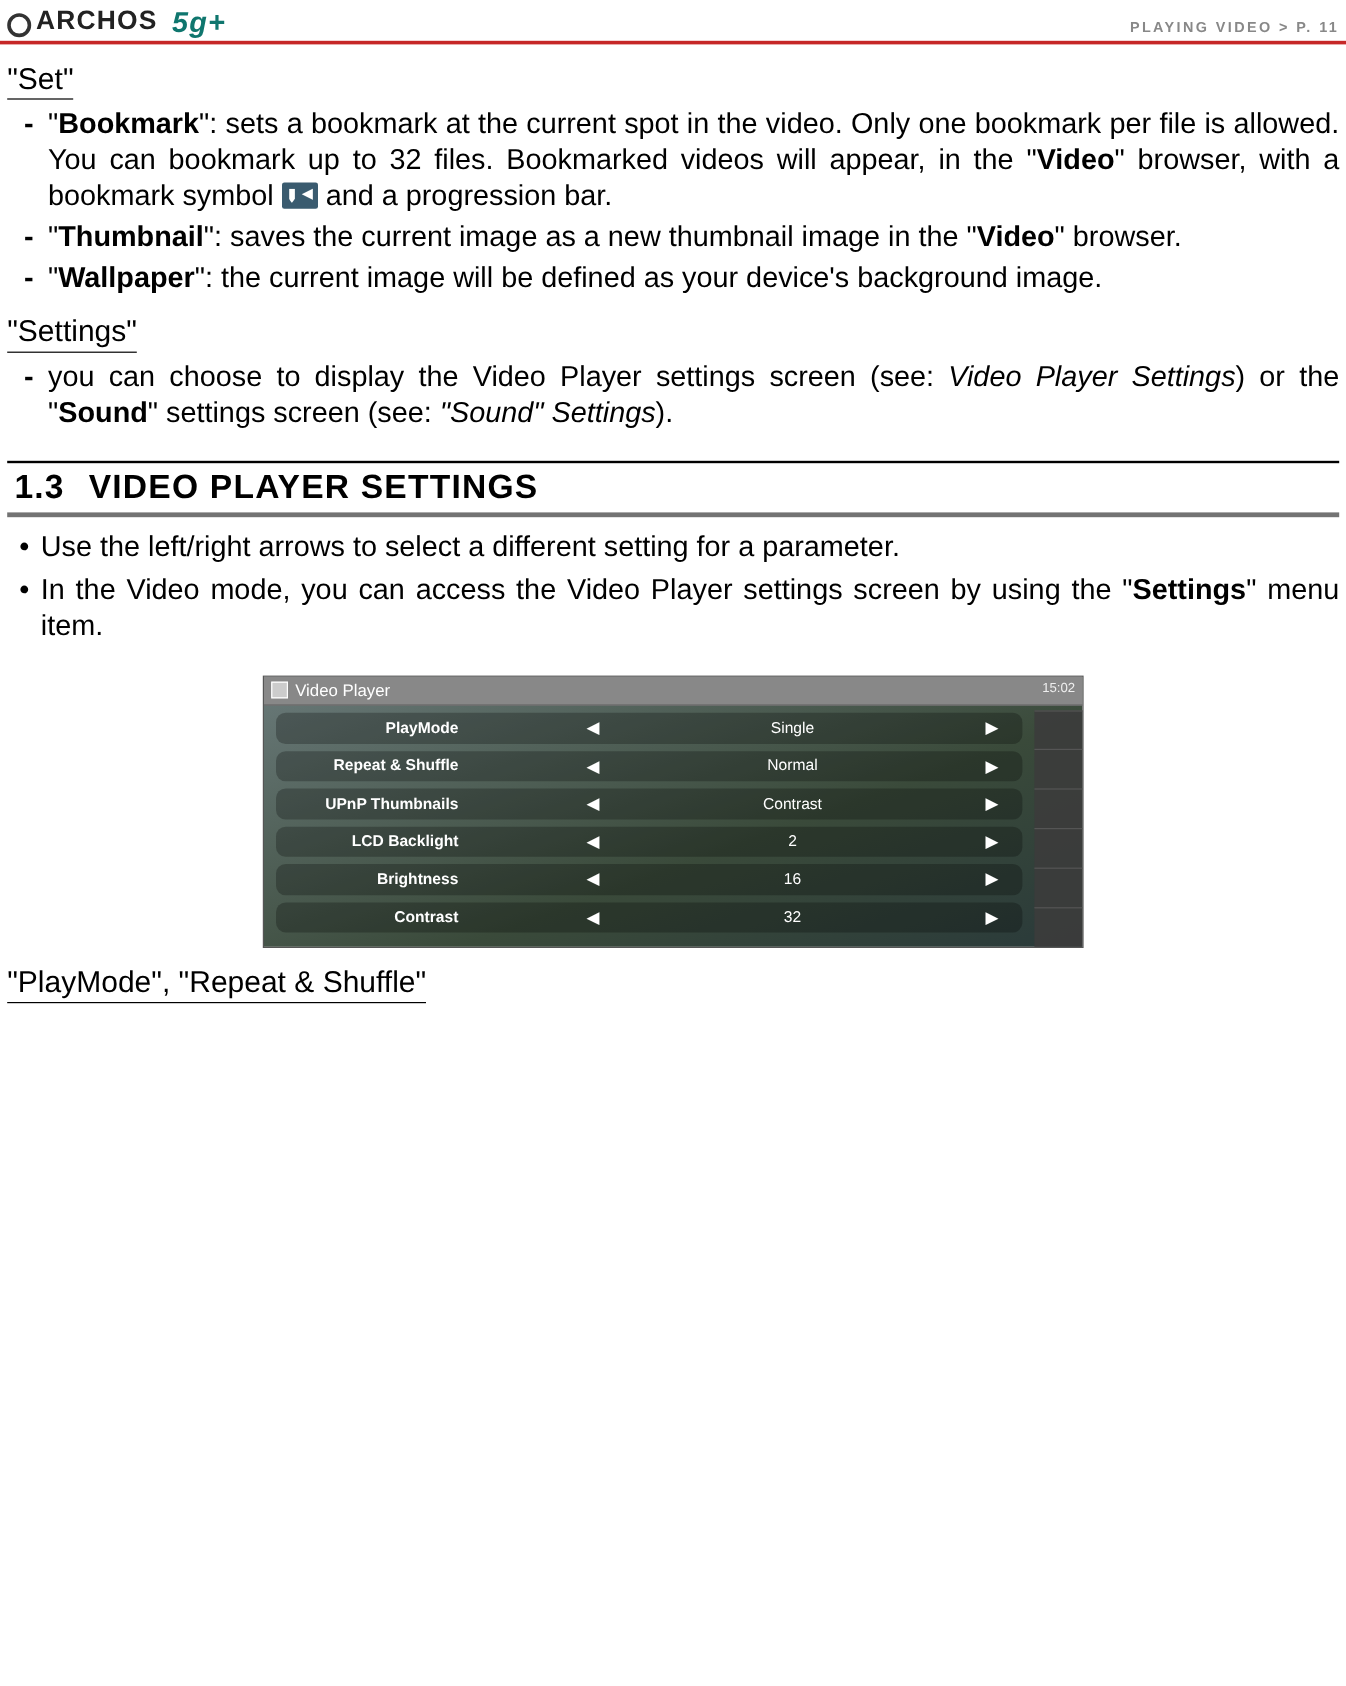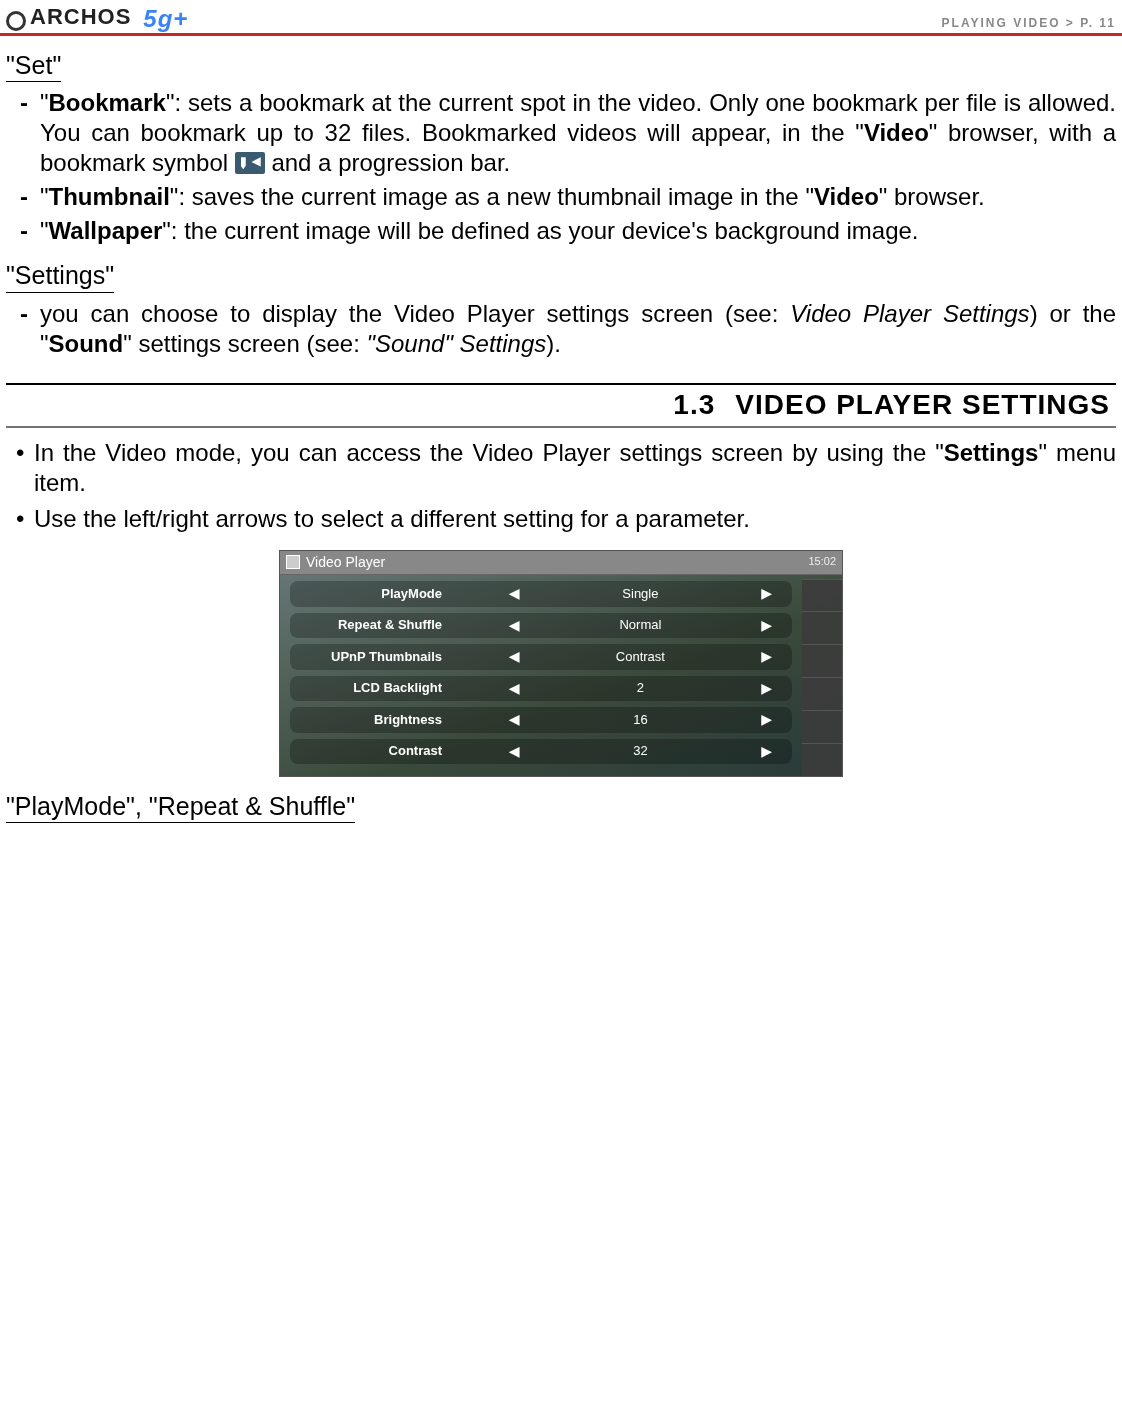--- a/index.html
+++ b/index.html
@@ -29,7 +29,7 @@
     font-size: 22px; letter-spacing: 1px; color:#222;
   }
   .model {
-    color: #3b82f6; font-weight: 800; font-style: italic;
+    color: #0f766e; font-weight: 800; font-style: italic;
     font-size: 24px; letter-spacing: 1px; margin-left: 4px;
   }
   .hdr-center { display:flex; align-items: baseline; gap: 8px; }

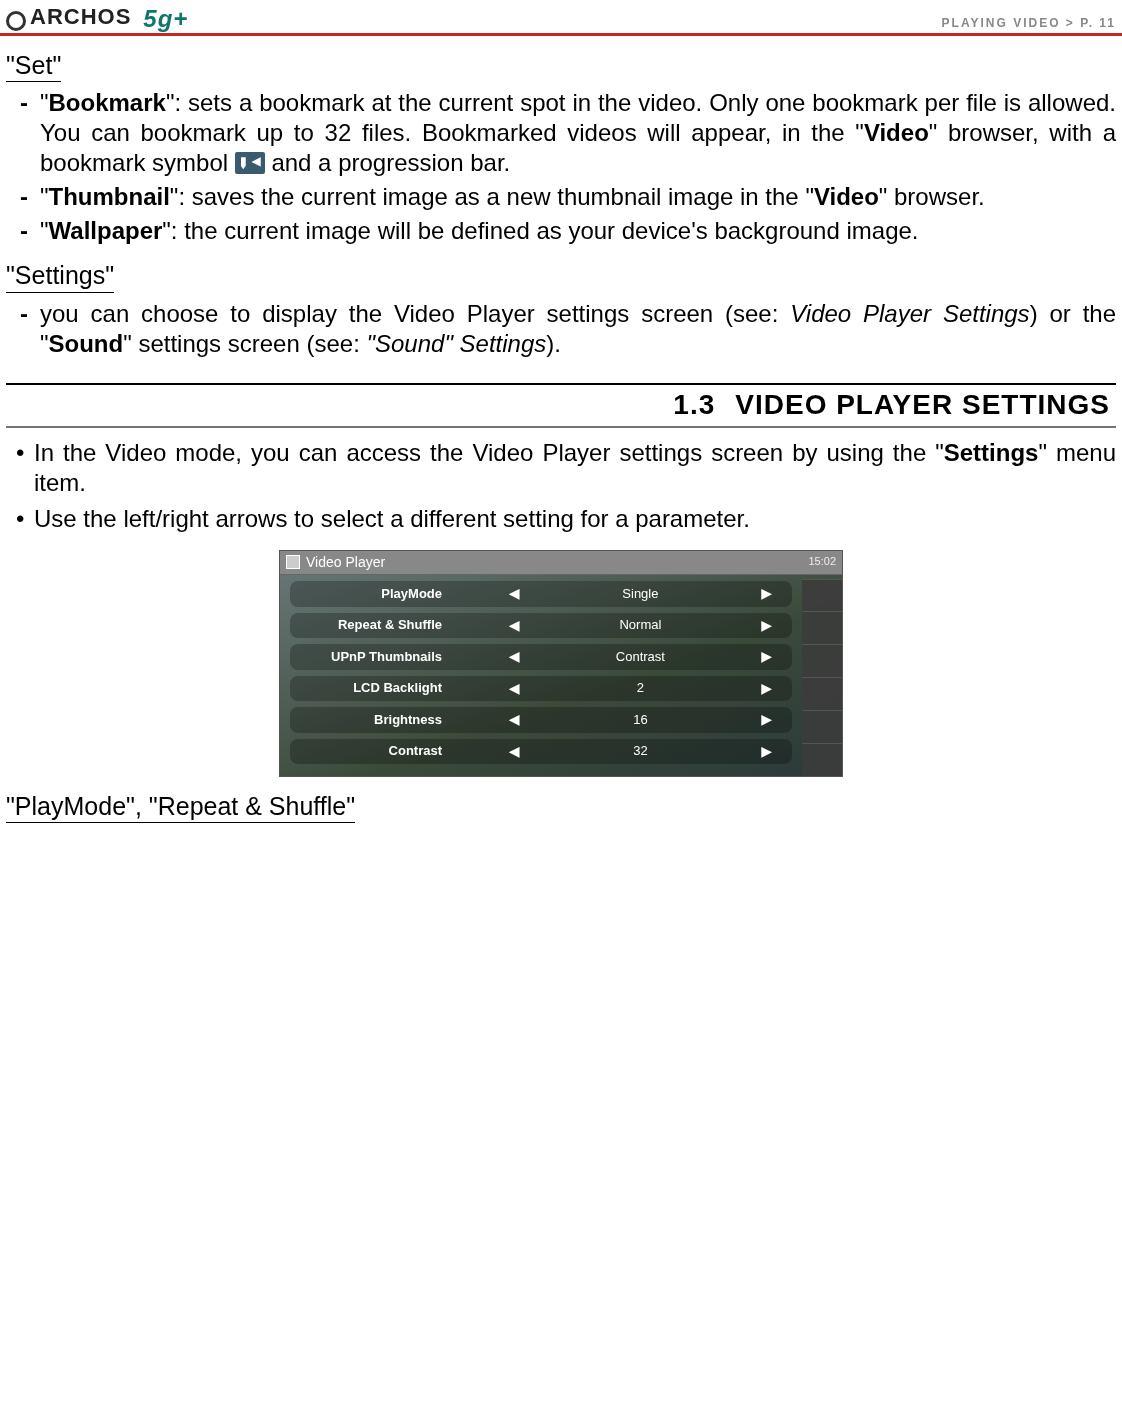--- a/index.html
+++ b/index.html
@@ -83,10 +83,10 @@
   }
   .h13-wrap {
     border-top: 2px solid #000;
-    border-bottom: 2px solid #737373;
+    border-bottom: 4px solid #737373;
     margin: 24px 0 6px 0;
     padding: 2px 6px 4px 6px;
-    display: flex; align-items: baseline; gap: 20px; justify-content: flex-end;
+    display: flex; align-items: baseline; gap: 20px;
   }
   .h13-num, .h13-title {
     font-family: "Arial Black", Impact, sans-serif;

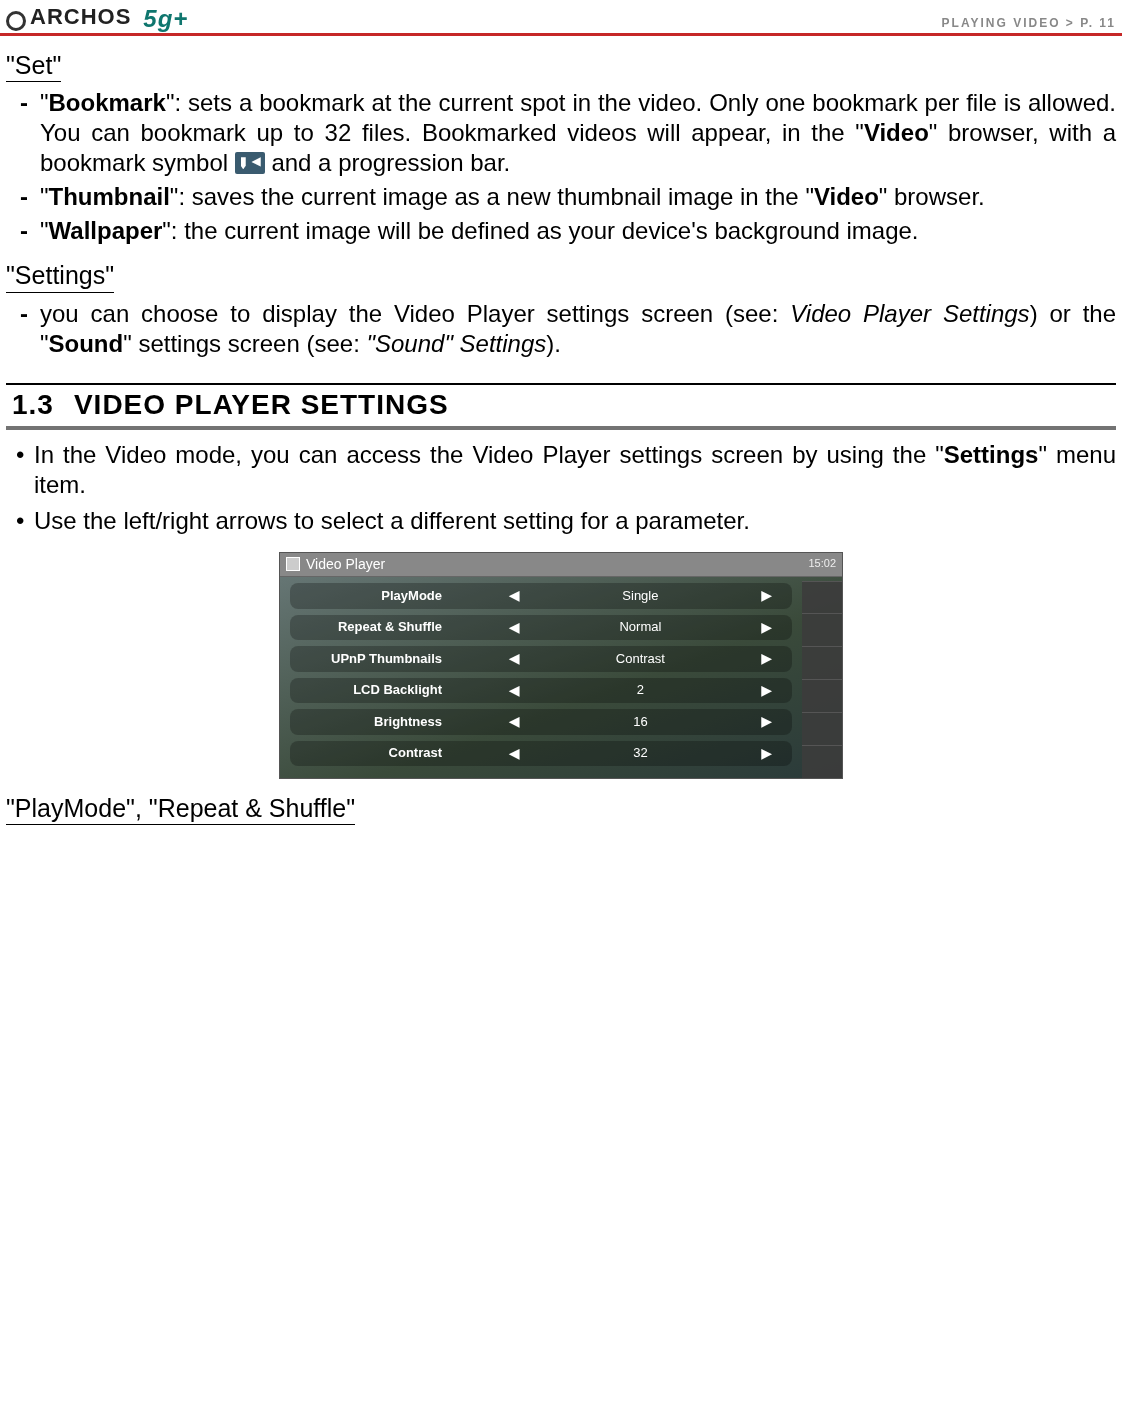--- a/index.html
+++ b/index.html
@@ -156,8 +156,8 @@
   </div>
 
   <ul class="dot">
+    <li>Use the left/right arrows to select a different setting for a parameter.</li>
     <li>In the Video mode, you can access the Video Player settings screen by using the "<b>Settings</b>" menu item.</li>
-    <li>Use the left/right arrows to select a different setting for a parameter.</li>
   </ul>
 
   <div class="screenshot">

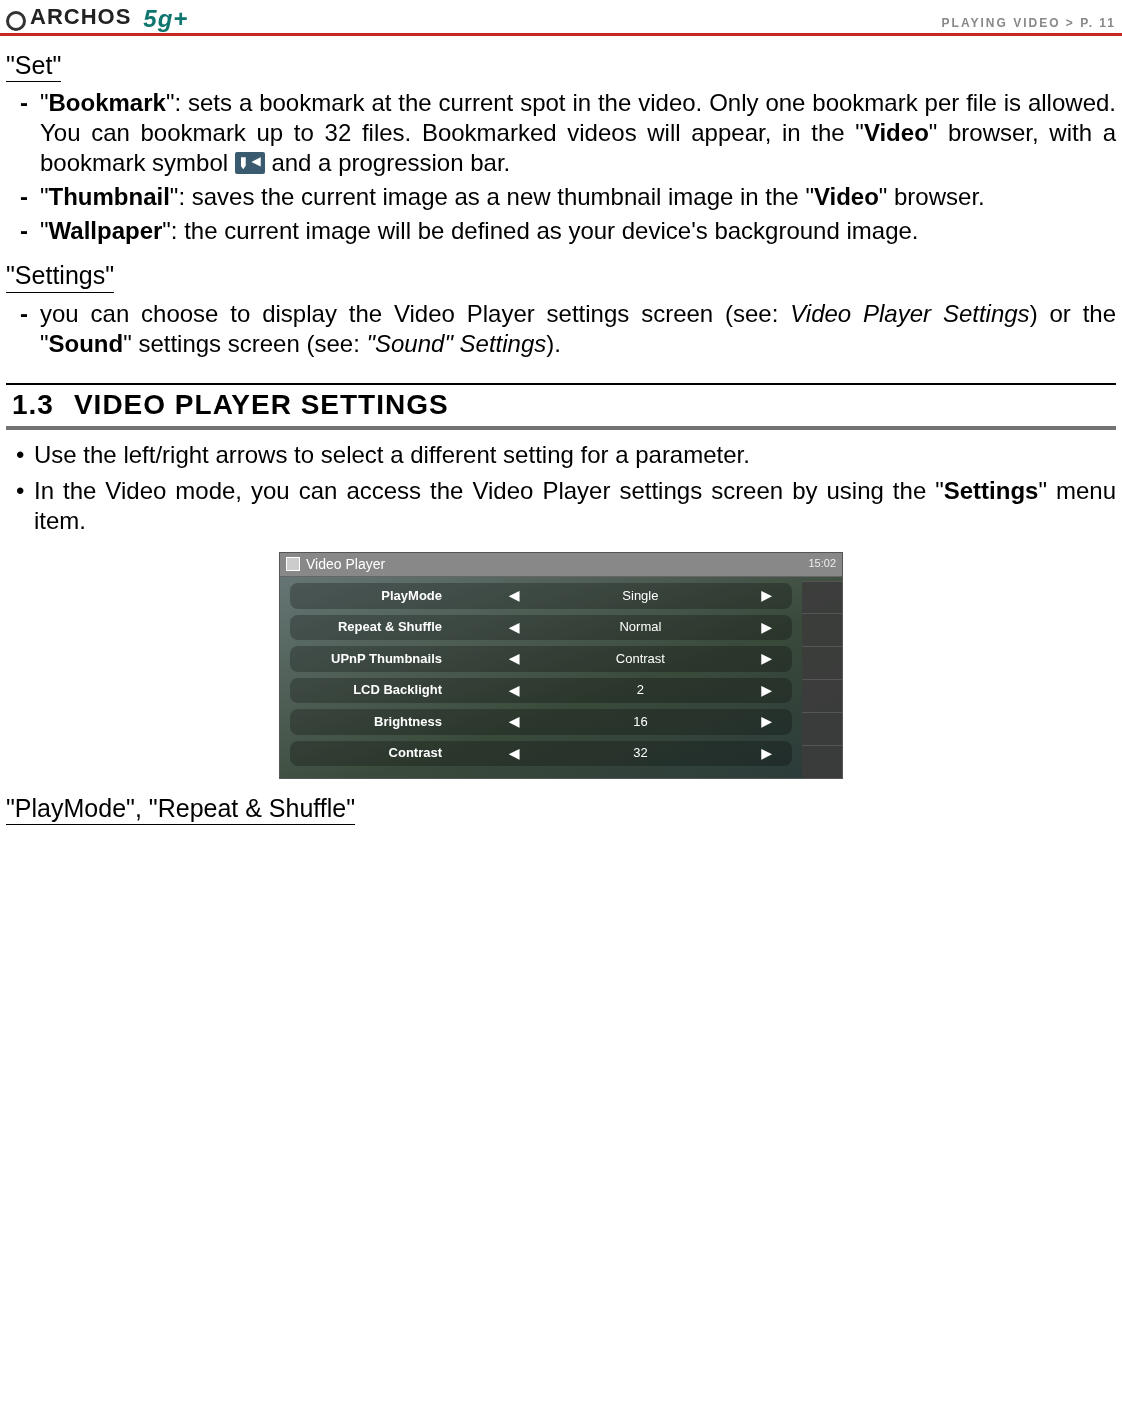--- a/index.html
+++ b/index.html
@@ -94,7 +94,7 @@
     font-size: 28px; text-transform: uppercase;
   }
   .screenshot {
-    width: 564px; margin: 16px auto 10px auto;
+    width: 684px; margin: 26px auto 10px auto;
     background: linear-gradient(160deg,#6a7a7a 0%,#3a4a3a 60%,#2a3a3a 100%);
     border: 1px solid #555; position: relative;
     padding: 0;

